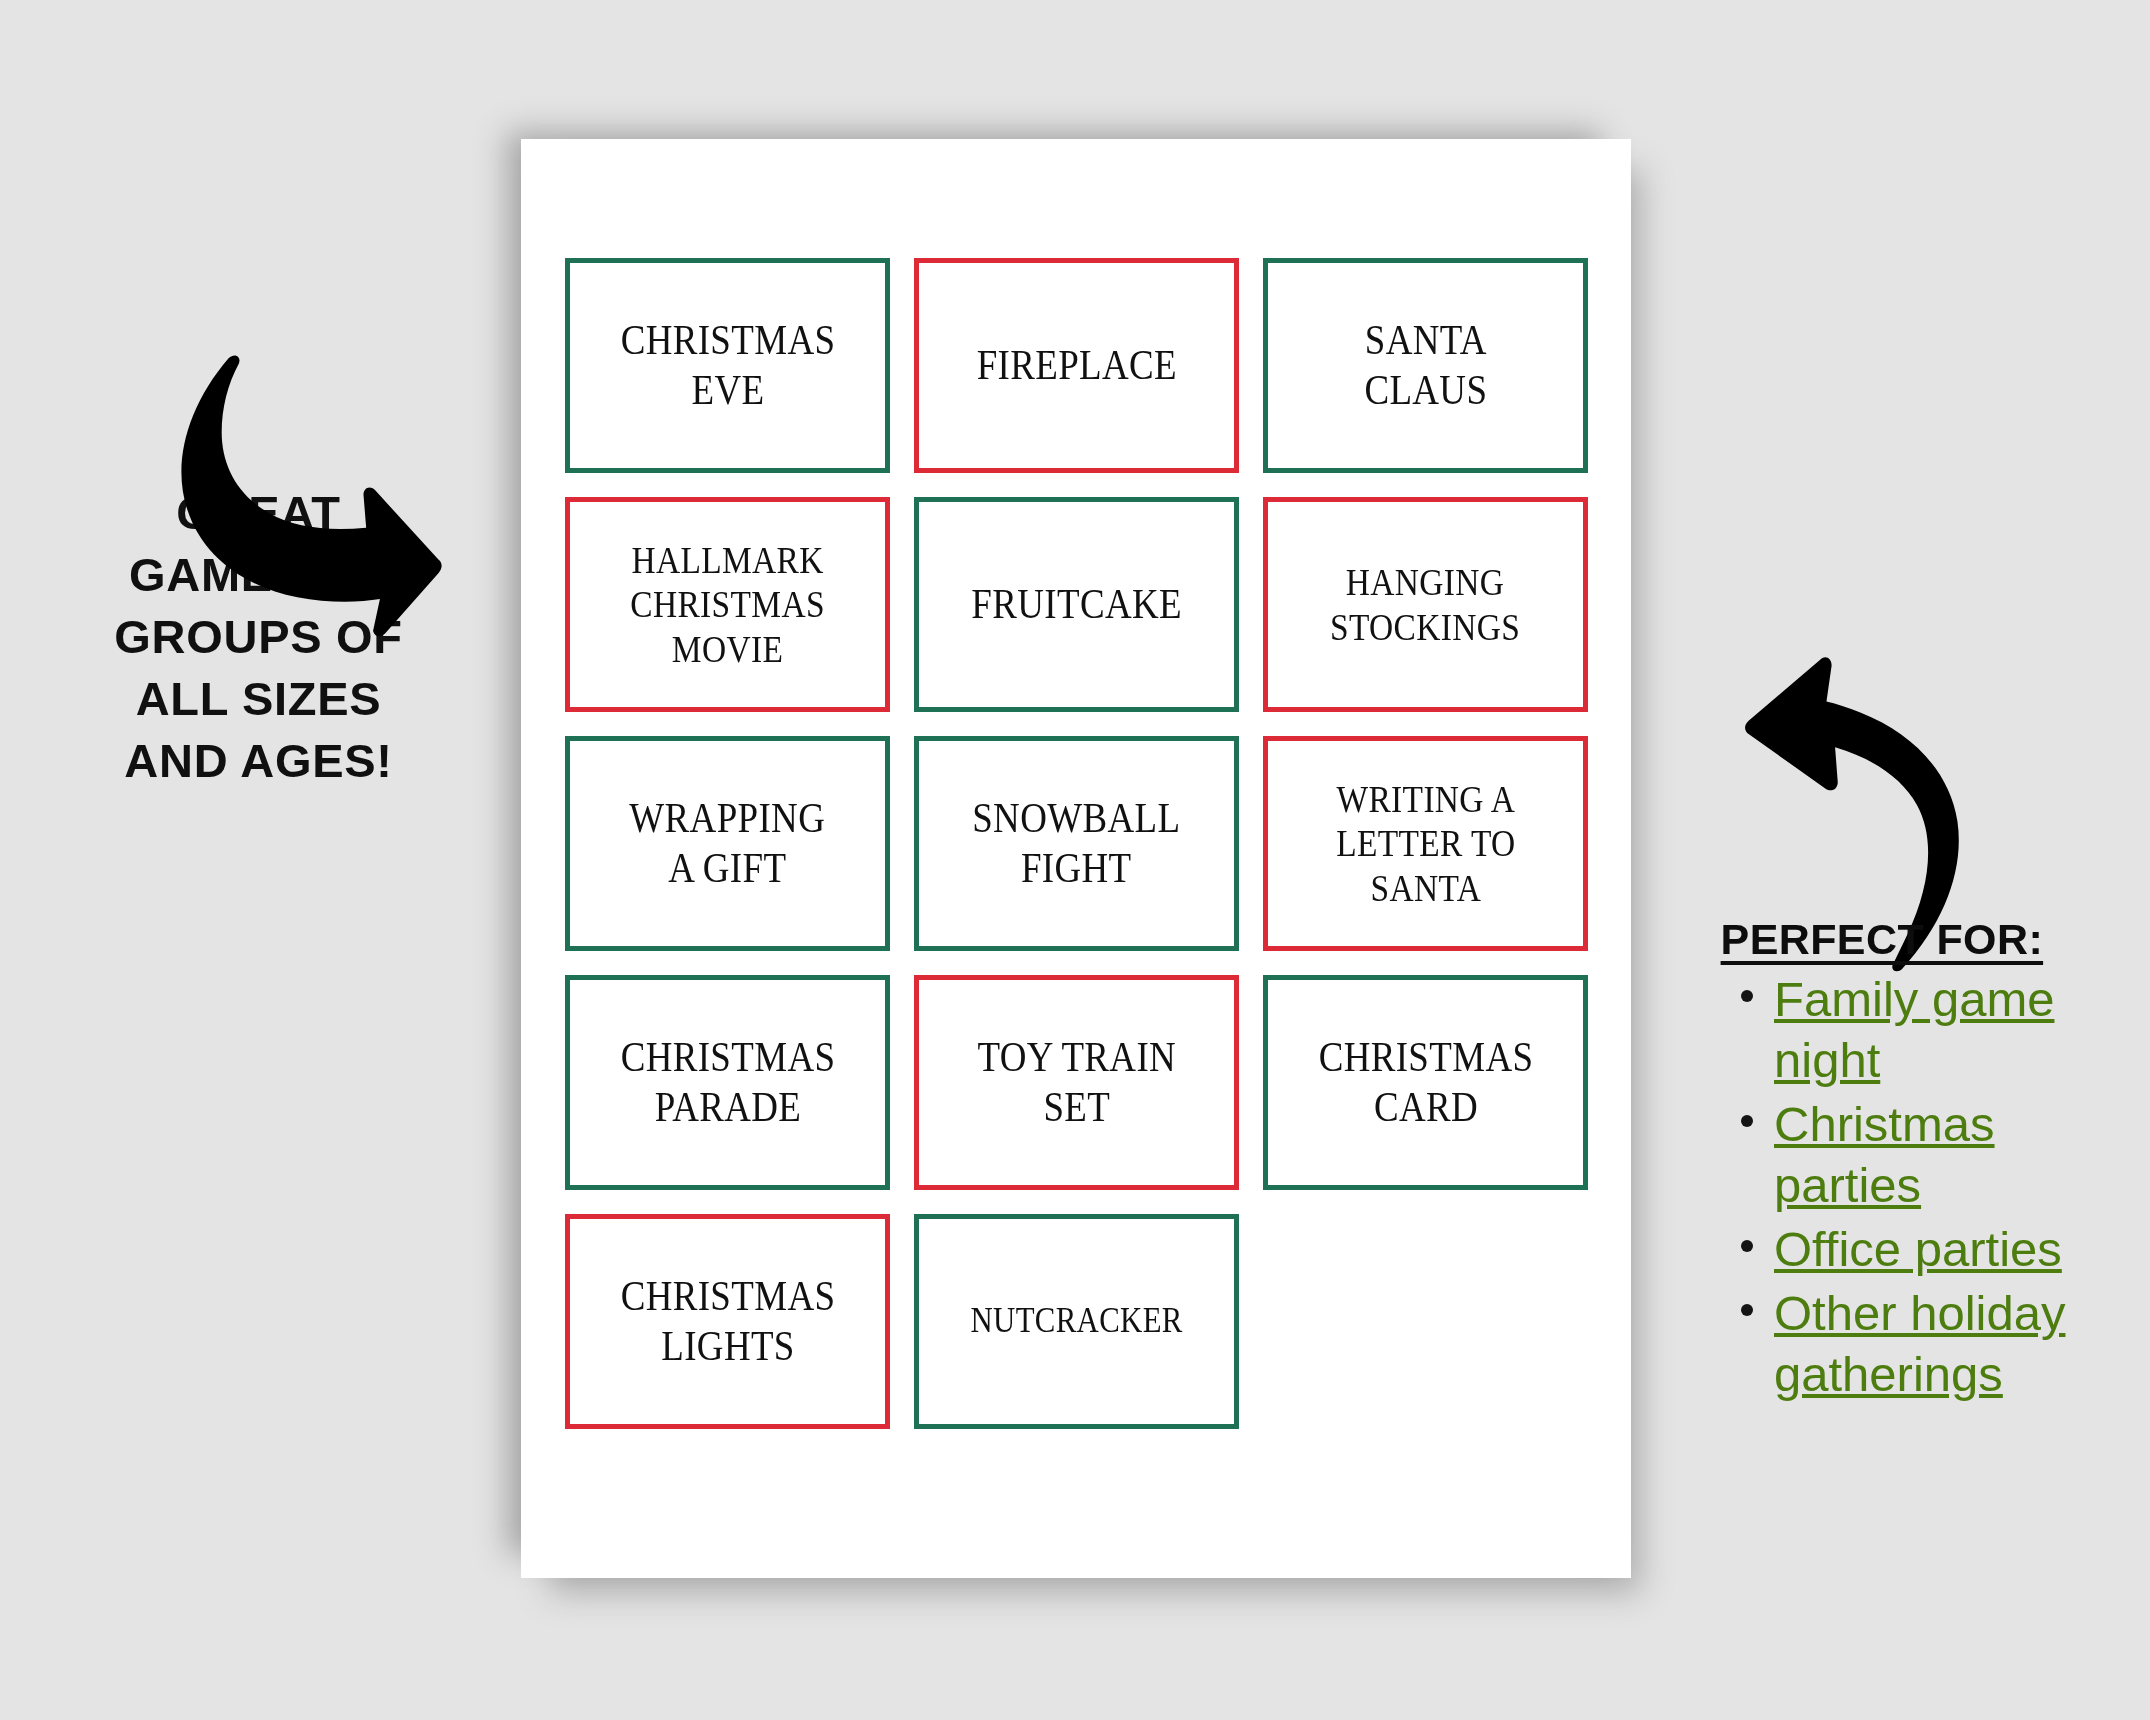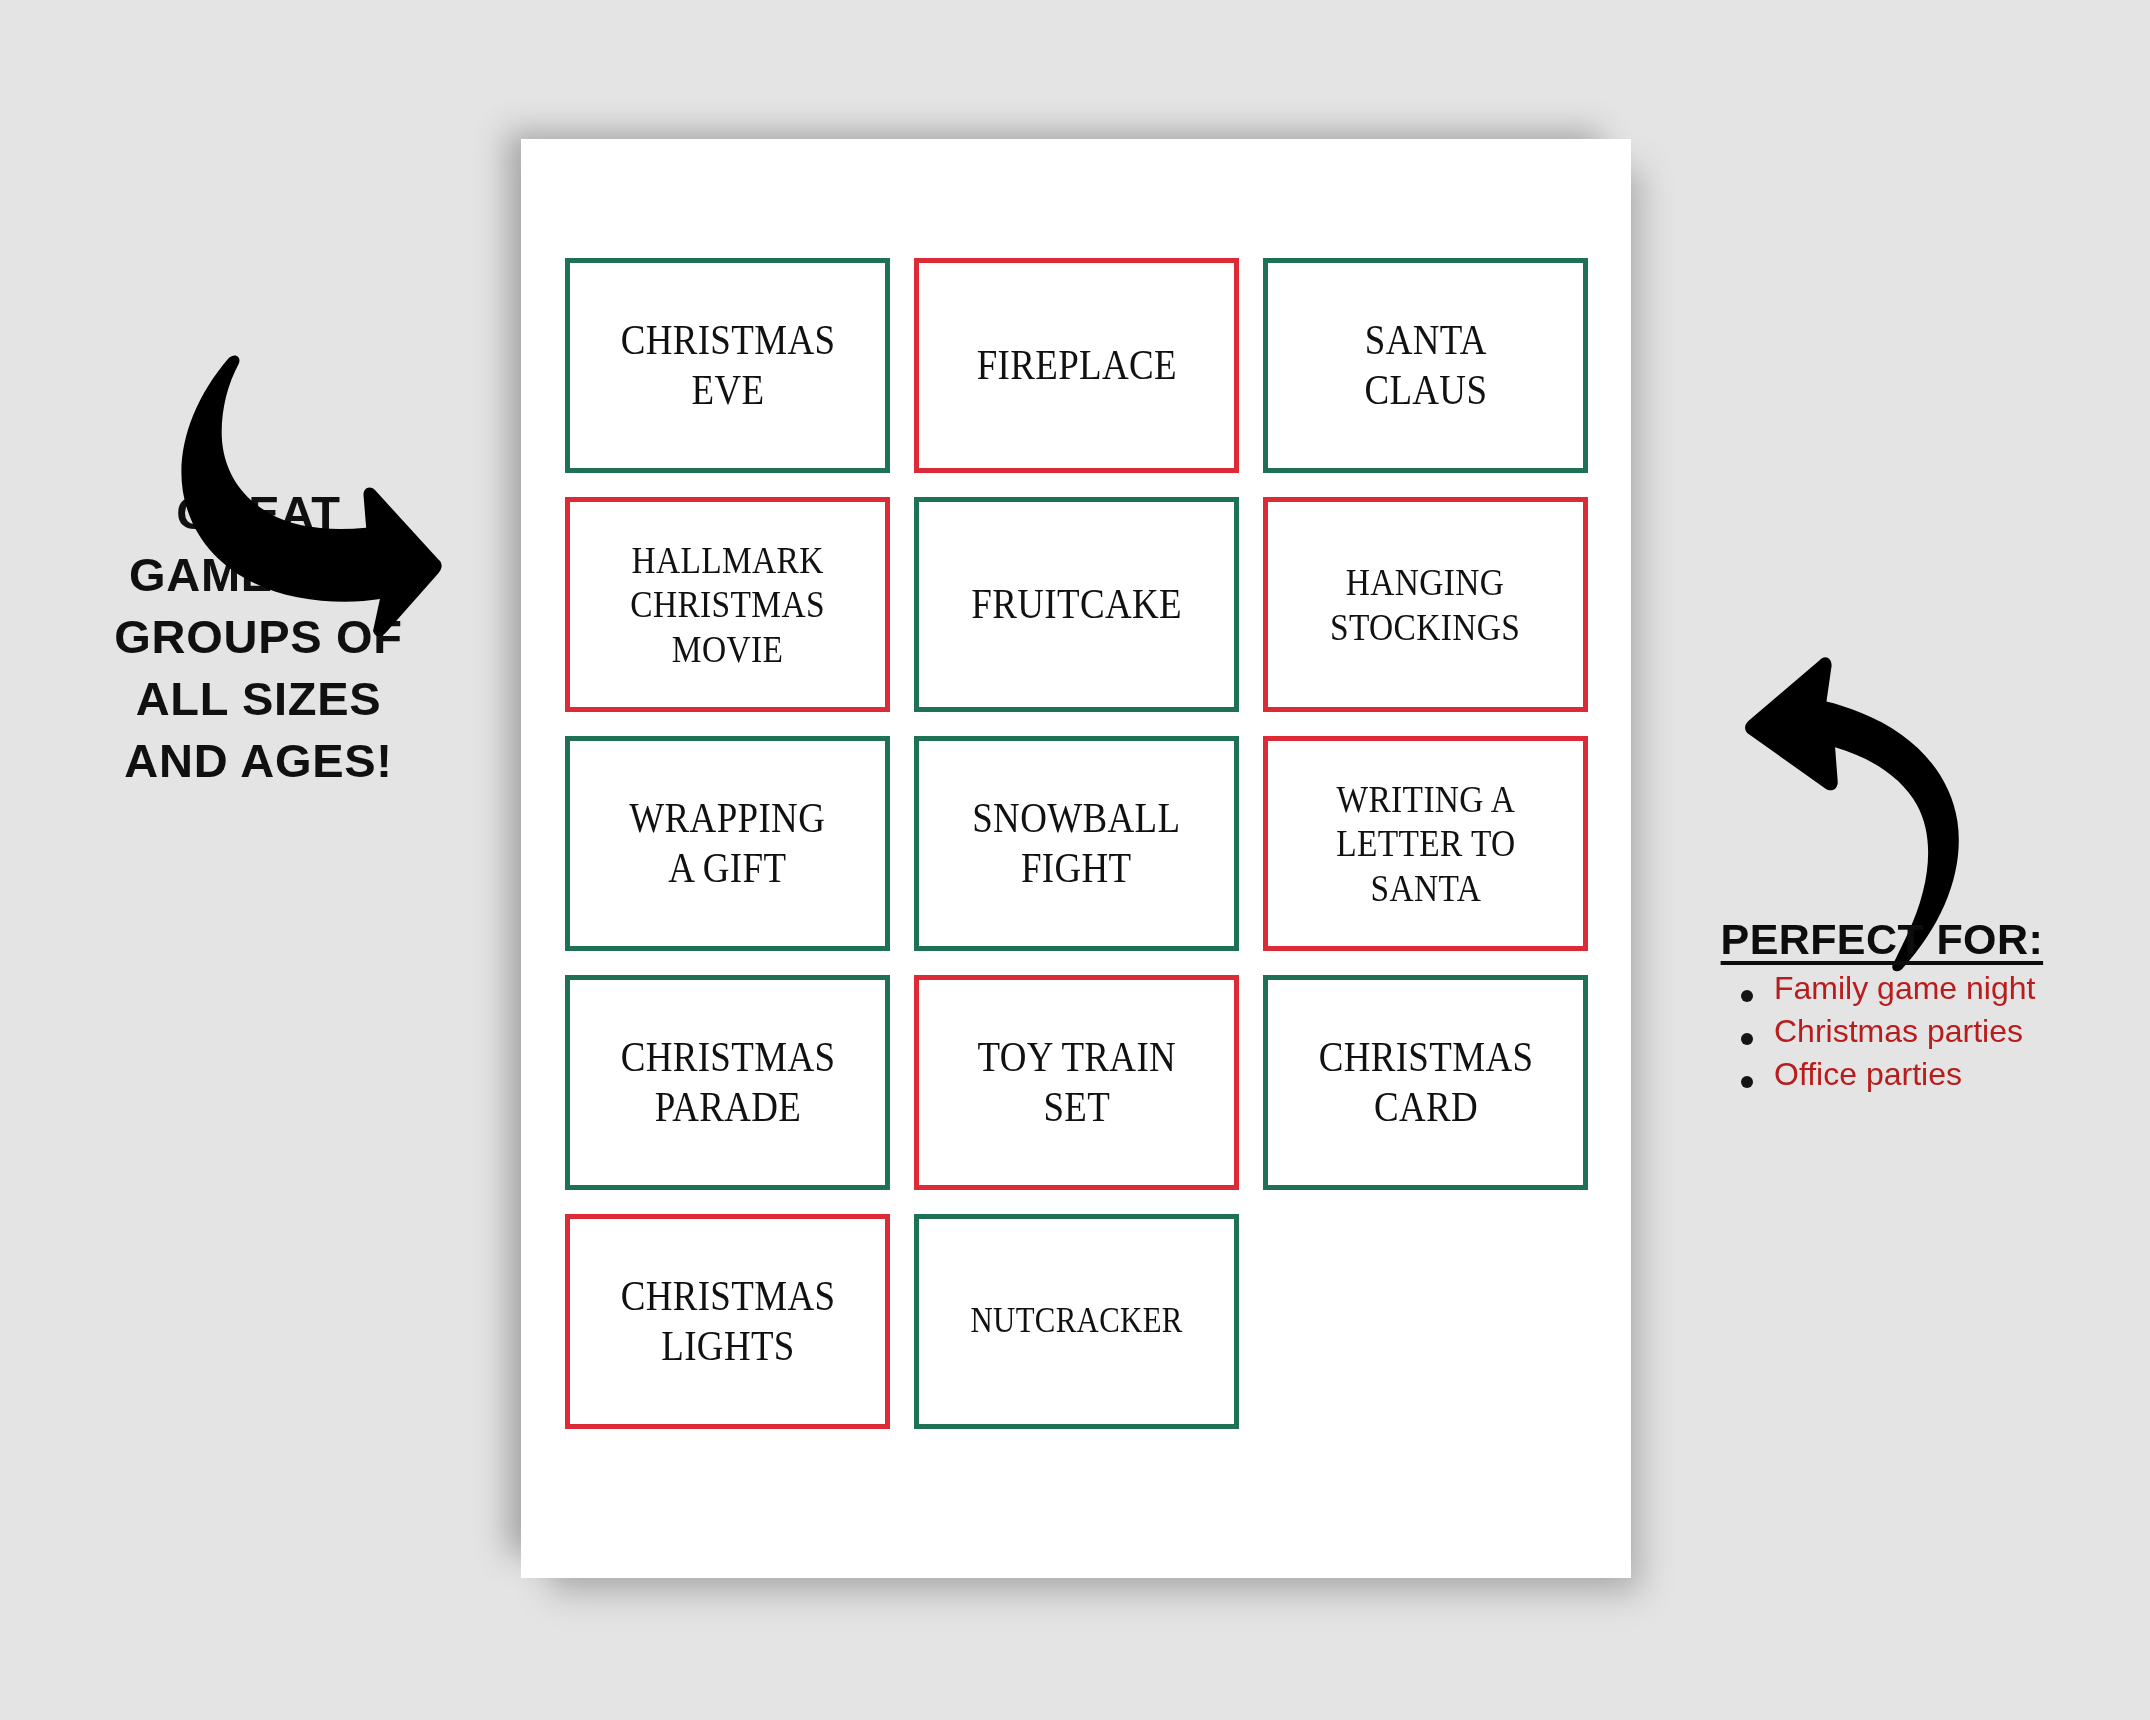--- a/index.html
+++ b/index.html
@@ -125,11 +125,12 @@
     position: relative;
     font-family: "Liberation Sans", sans-serif;
     font-weight: 400;
-    font-size: 32px;
+    font-size: 49px;
     line-height: 1.24;
-    color: #b91c1c;
+    color: #4d7c0f;
     padding-left: 38px;
     margin-bottom: 3.4px;
+    text-decoration: underline;
   }
   #perfect-for-list li::before {
     content: "";

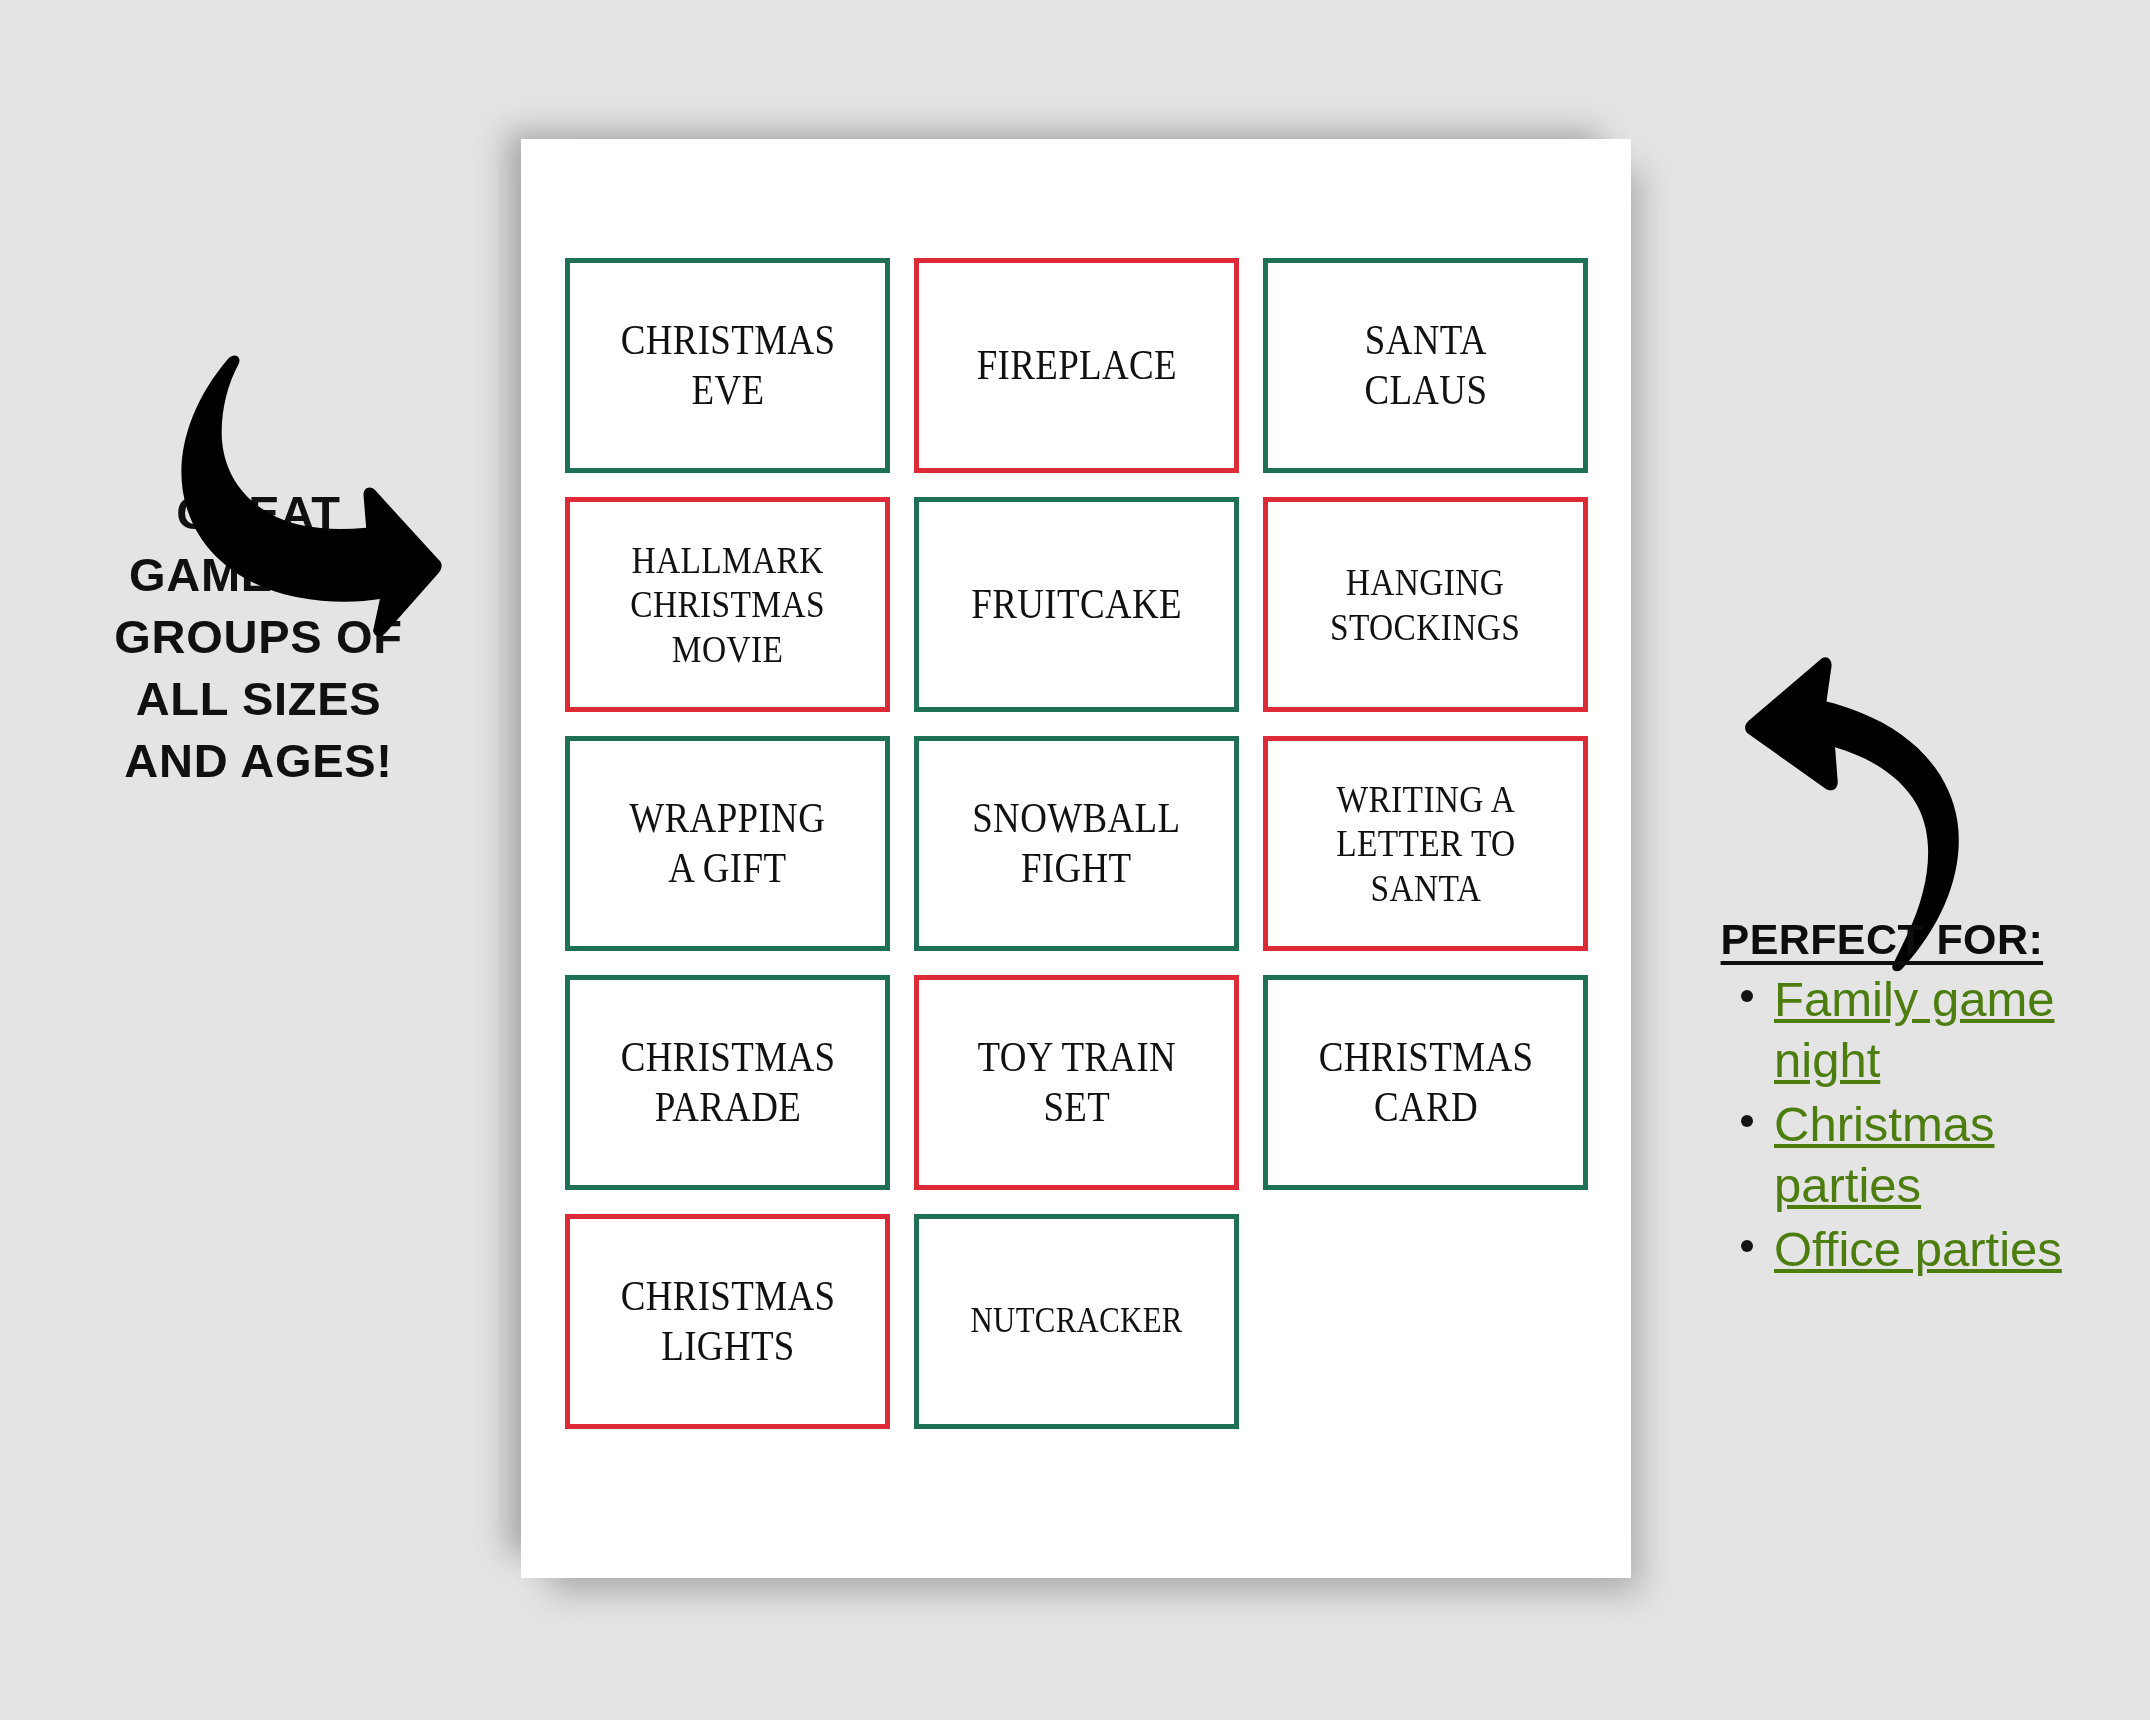--- a/index.html
+++ b/index.html
@@ -268,6 +268,7 @@
         <li>Family game night</li>
         <li>Christmas parties</li>
         <li>Office parties</li>
+        <li>Other holiday gatherings</li>
       </ul>
   </div>
 

